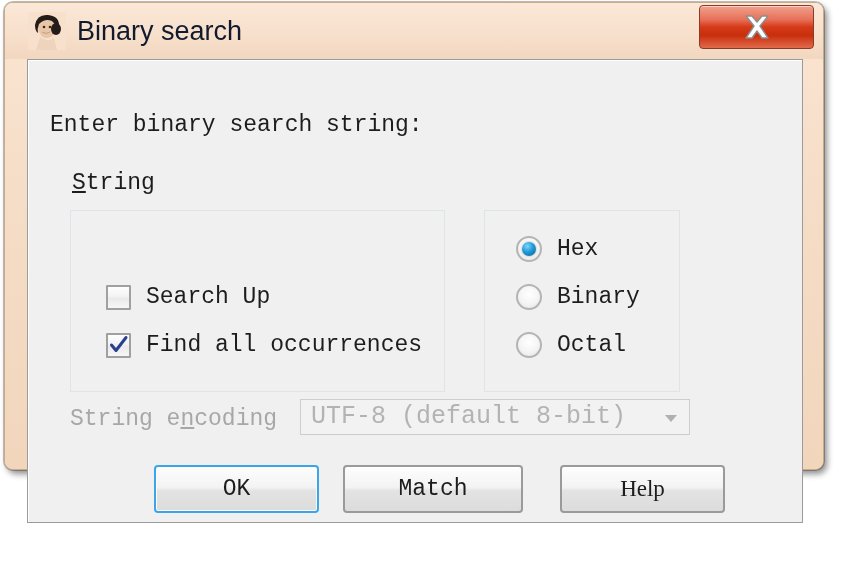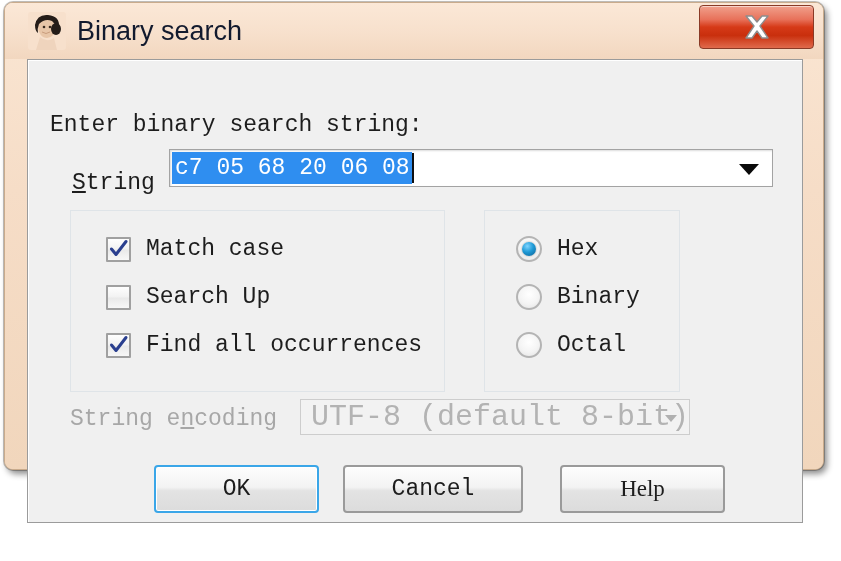--- a/index.html
+++ b/index.html
@@ -310,11 +310,6 @@
 
     <div class="lbl" id="string-label"><span class="mn">S</span><span>tring</span></div>
 
-    <div class="combo">
-      <div class="combo-selection">c7 05 68 20 06 08</div>
-      <div class="combo-caret" style="left: 242px;"></div>
-      <div class="combo-arrow"></div>
-    </div>
 
     <div class="groupbox" id="options-group"></div>
 

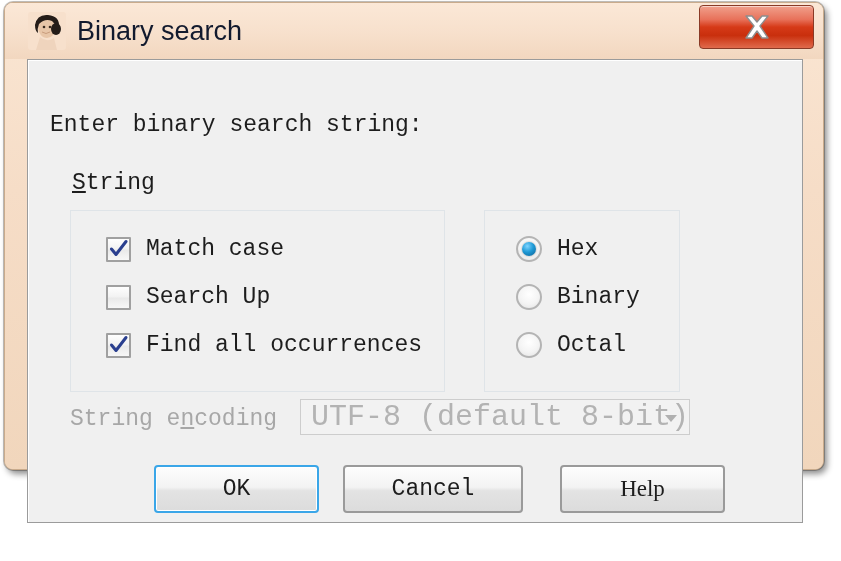--- a/index.html
+++ b/index.html
@@ -313,14 +313,6 @@
 
     <div class="groupbox" id="options-group"></div>
 
-    <div class="check-row" style="left:78px; top:176px;">
-      <span class="check-box">
-        <svg width="21" height="21" viewBox="0 0 21 21" xmlns="http://www.w3.org/2000/svg">
-          <path d="M3.5 10 L8 15.5 L18 2.5" stroke="#2a3f8f" stroke-width="3" fill="none" stroke-linecap="round" stroke-linejoin="round"></path>
-        </svg>
-      </span>
-      <span class="check-label">Match case</span>
-    </div>
 
     <div class="check-row" style="left:78px; top:224px;">
       <span class="check-box"></span>

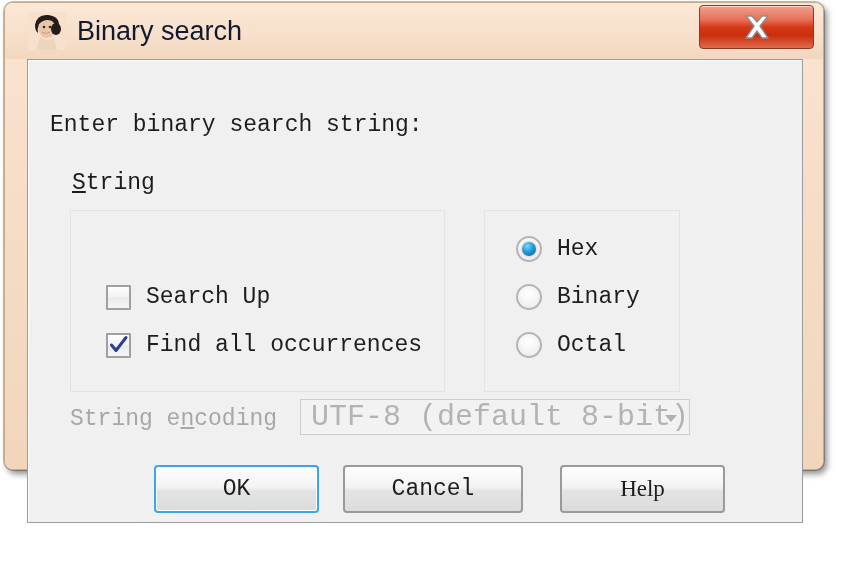--- a/index.html
+++ b/index.html
@@ -237,7 +237,7 @@
     top: 0;
     line-height: 34px;
     font-family: "Liberation Mono", "DejaVu Sans Mono", monospace;
-    font-size: 30px;
+    font-size: 25px;
     color: #b3b3b3;
     white-space: nowrap;
   }

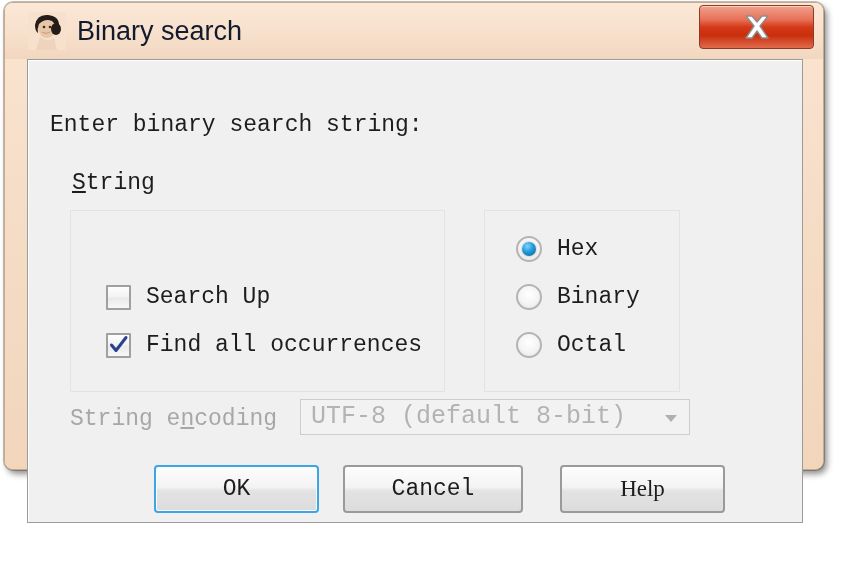--- a/index.html
+++ b/index.html
@@ -353,7 +353,7 @@
     </div>
 
     <div class="btn default" id="ok-button">OK</div>
-    <div class="btn" id="cancel-button">Cancel</div>
+    <div class="btn" id="cancel-button">Match</div>
     <div class="btn" id="help-button">Help</div>
 
   </div>

